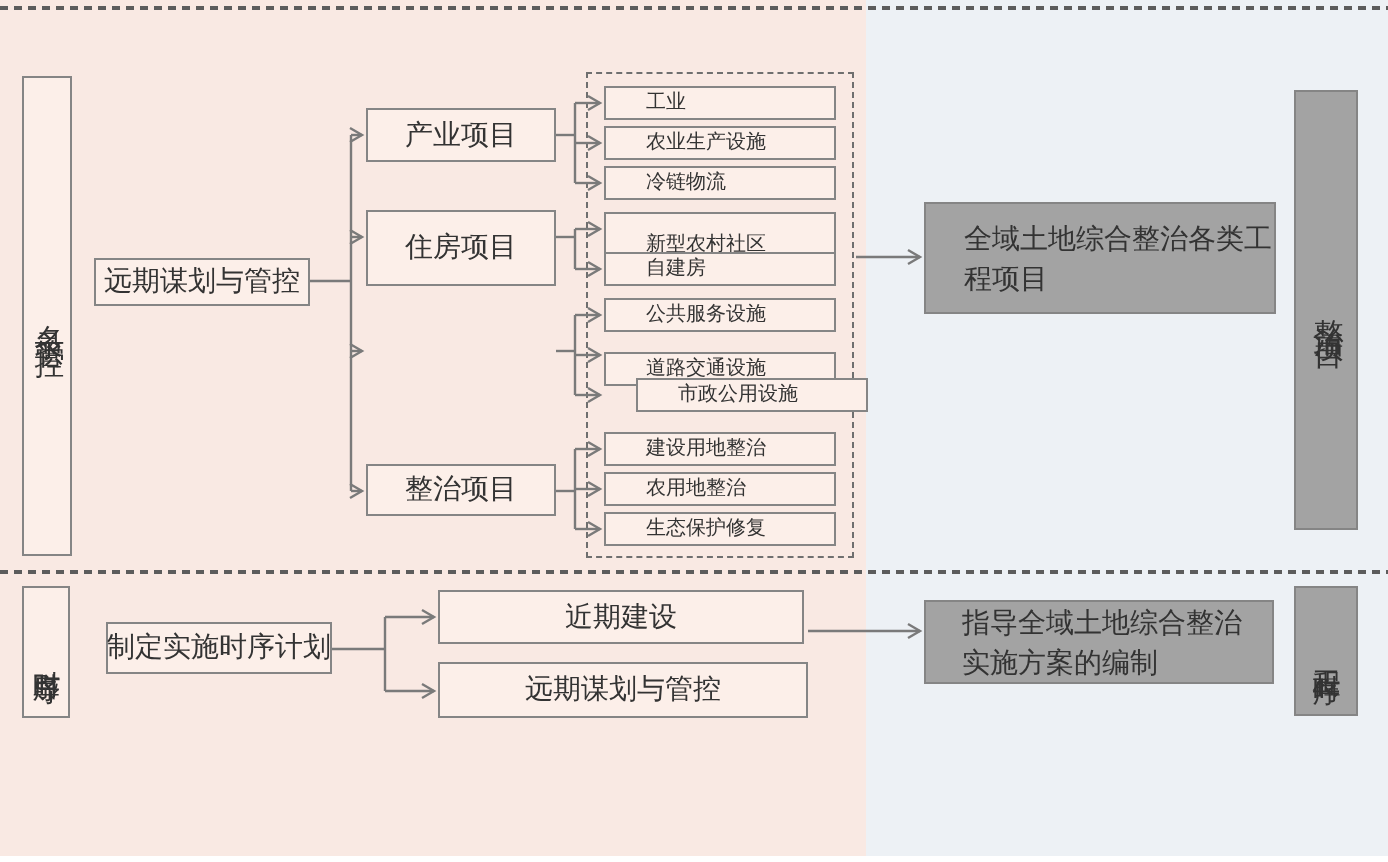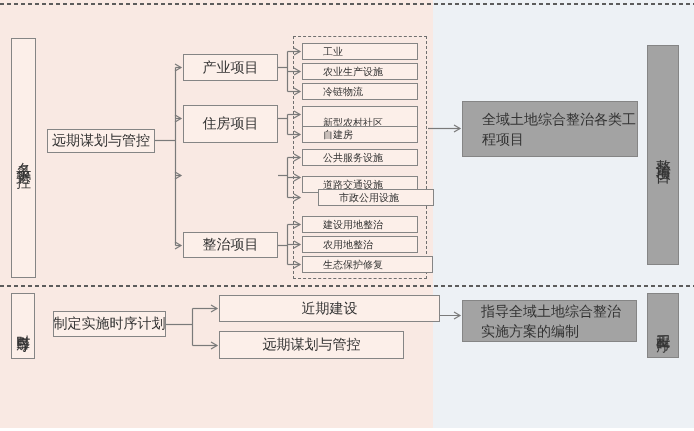--- a/index.html
+++ b/index.html
@@ -135,7 +135,7 @@
   <div class="box pinkfill item" style="left:302px;top:236px;width:116px;height:17px;">
     <span>农用地整治</span>
   </div>
-  <div class="box pinkfill item" style="left:302px;top:256px;width:131px;height:17px;">
+  <div class="box pinkfill item" style="left:302px;top:256px;width:116px;height:17px;">
     <span>生态保护修复</span>
   </div>
 

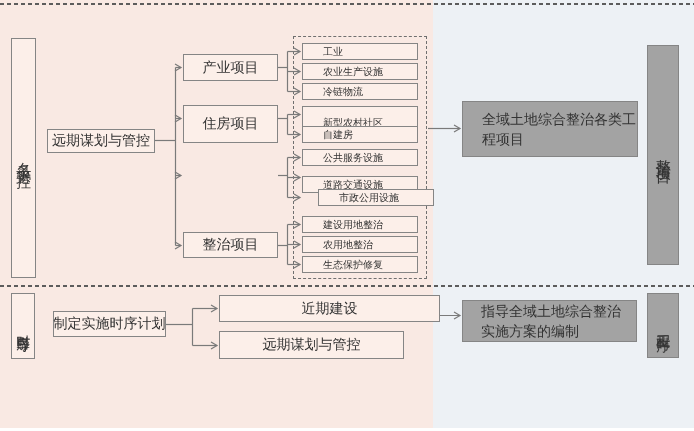--- a/index.html
+++ b/index.html
@@ -155,7 +155,7 @@
     <span>制定实施时序计划</span>
   </div>
 
-  <div class="box pinkfill" style="left:219px;top:295px;width:221px;height:27px;">
+  <div class="box pinkfill" style="left:219px;top:295px;width:183px;height:27px;">
     <span>近期建设</span>
   </div>
   <div class="box pinkfill" style="left:219px;top:331px;width:185px;height:28px;">

